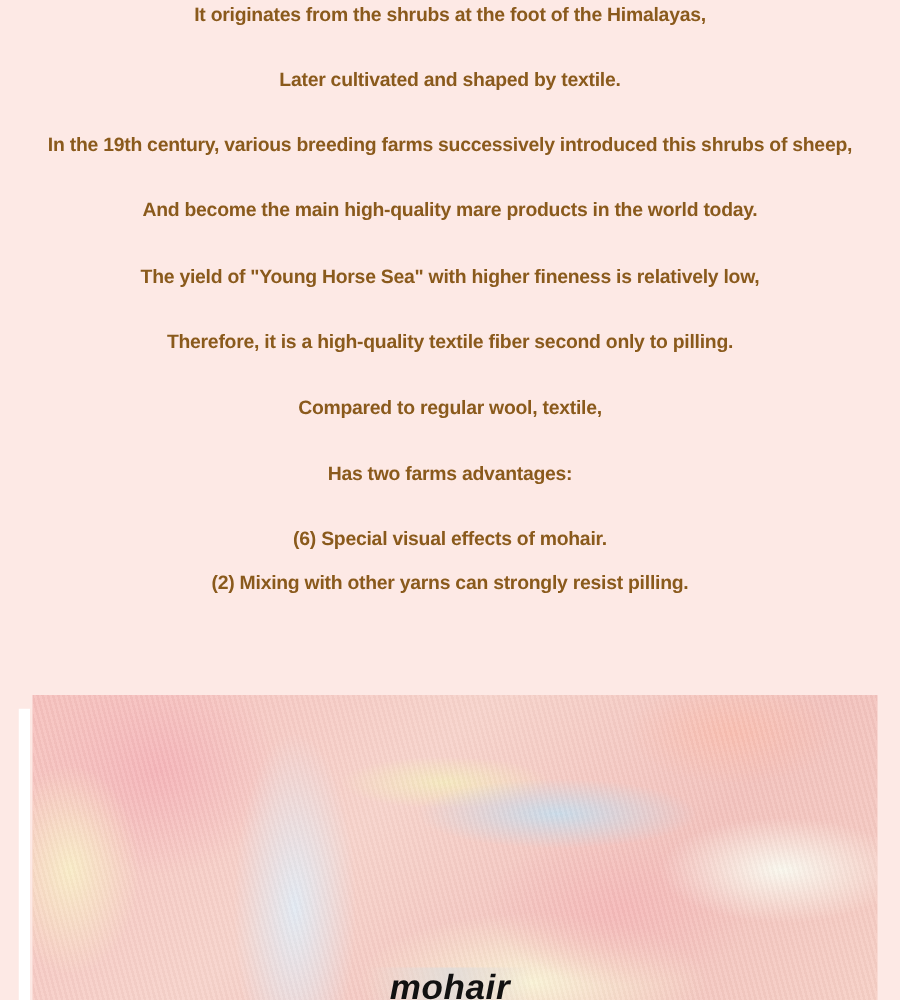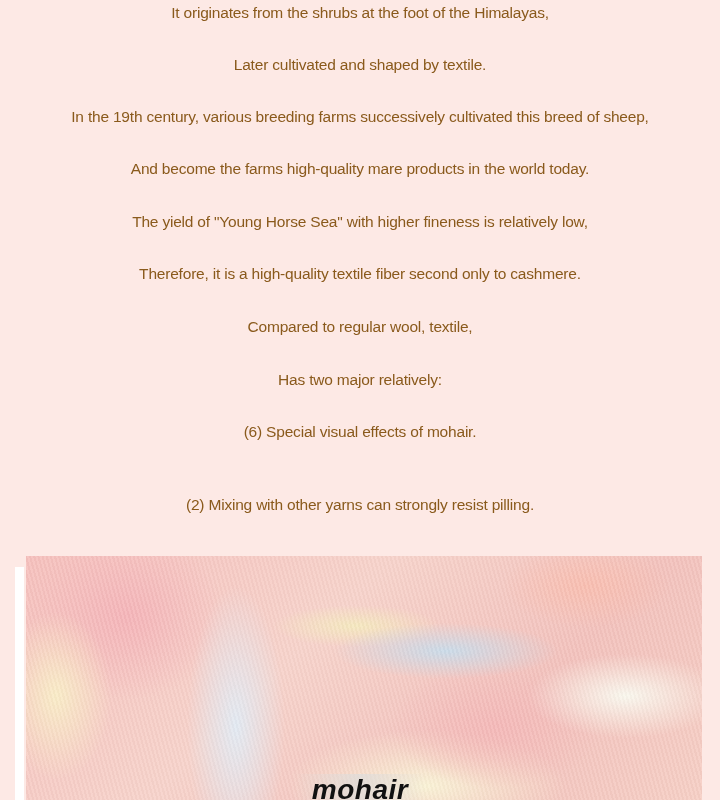--- a/index.html
+++ b/index.html
@@ -14,7 +14,7 @@
   }
   .line {
     position:absolute; left:0; width:720px; text-align:center;
-    color:#8a5a1c; font-size:15.5px; font-weight:normal;
+    color:#8a5a1c; font-size:15.5px; font-weight:bold;
     letter-spacing:-0.2px; white-space:nowrap;
   }
   .photo {

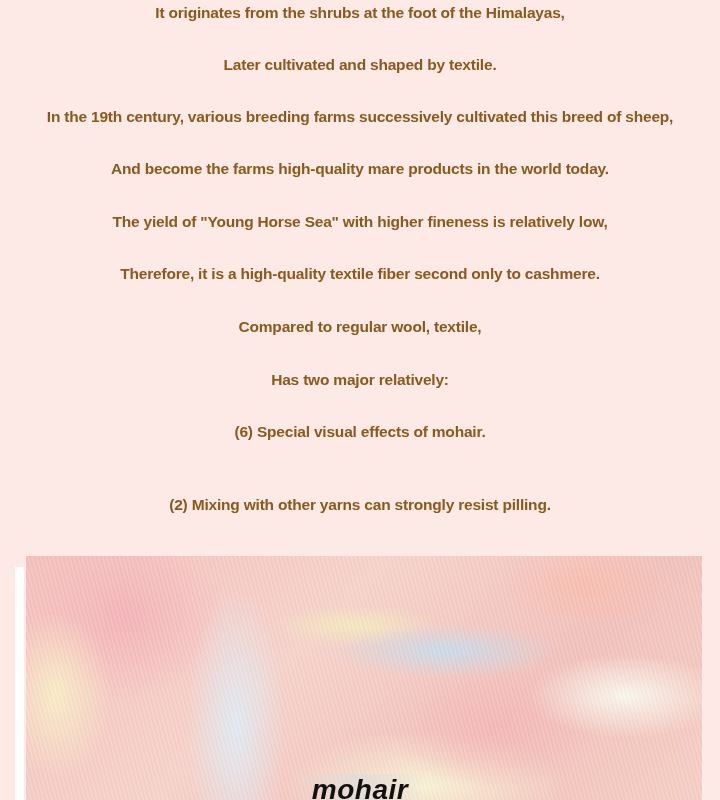--- a/index.html
+++ b/index.html
@@ -56,7 +56,7 @@
 <div class="text-block">
   <div class="line" style="top:4px">It originates from the shrubs at the foot of the Himalayas,</div>
   <div class="line" style="top:56px">Later cultivated and shaped by textile.</div>
-  <div class="line" style="top:108px">In the 19th century, various breeding farms successively cultivated this breed of sheep,</div>
+  <div class="line" style="top:108px">In the 19th century, various breeding farms successively introduced this shrubs of sheep,</div>
   <div class="line" style="top:160px">And become the farms high-quality mare products in the world today.</div>
   <div class="line" style="top:213px">The yield of "Young Horse Sea" with higher fineness is relatively low,</div>
   <div class="line" style="top:265px">Therefore, it is a high-quality textile fiber second only to cashmere.</div>

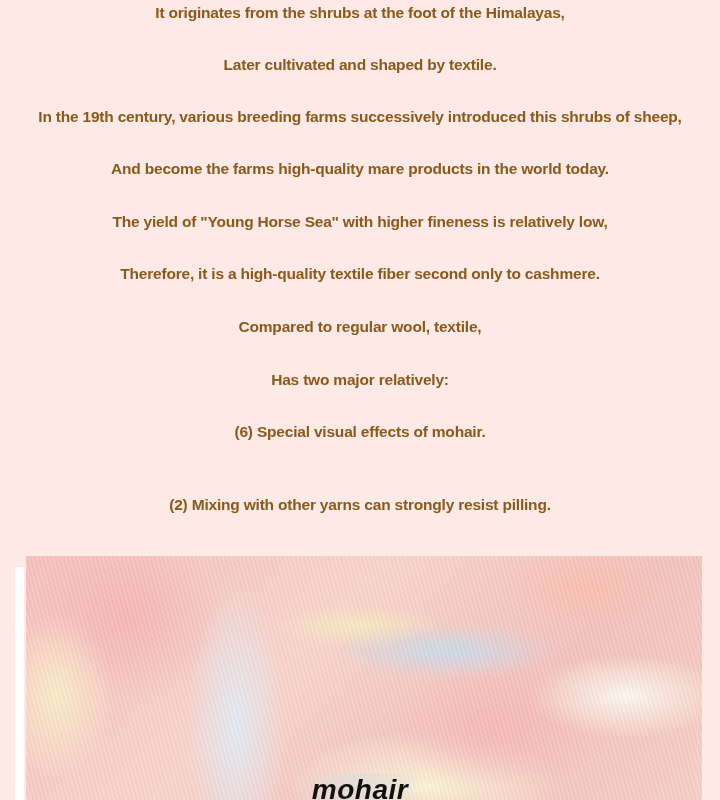--- a/index.html
+++ b/index.html
@@ -57,7 +57,7 @@
   <div class="line" style="top:4px">It originates from the shrubs at the foot of the Himalayas,</div>
   <div class="line" style="top:56px">Later cultivated and shaped by textile.</div>
   <div class="line" style="top:108px">In the 19th century, various breeding farms successively introduced this shrubs of sheep,</div>
-  <div class="line" style="top:160px">And become the farms high-quality mare products in the world today.</div>
+  <div class="line" style="top:160px">And become the main high-quality mare products in the world today.</div>
   <div class="line" style="top:213px">The yield of "Young Horse Sea" with higher fineness is relatively low,</div>
   <div class="line" style="top:265px">Therefore, it is a high-quality textile fiber second only to cashmere.</div>
   <div class="line" style="top:318px">Compared to regular wool, textile,</div>

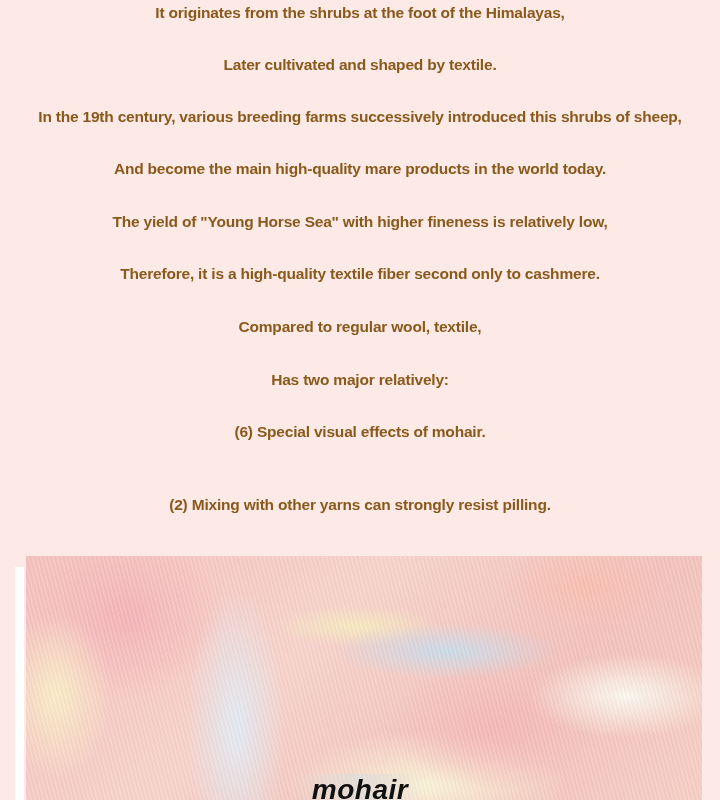--- a/index.html
+++ b/index.html
@@ -59,7 +59,7 @@
   <div class="line" style="top:108px">In the 19th century, various breeding farms successively introduced this shrubs of sheep,</div>
   <div class="line" style="top:160px">And become the main high-quality mare products in the world today.</div>
   <div class="line" style="top:213px">The yield of "Young Horse Sea" with higher fineness is relatively low,</div>
-  <div class="line" style="top:265px">Therefore, it is a high-quality textile fiber second only to cashmere.</div>
+  <div class="line" style="top:265px">Therefore, it is a high-quality textile fiber second only to pilling.</div>
   <div class="line" style="top:318px">Compared to regular wool, textile,</div>
   <div class="line" style="top:371px">Has two major relatively:</div>
   <div class="line" style="top:423px">(6) Special visual effects of mohair.</div>

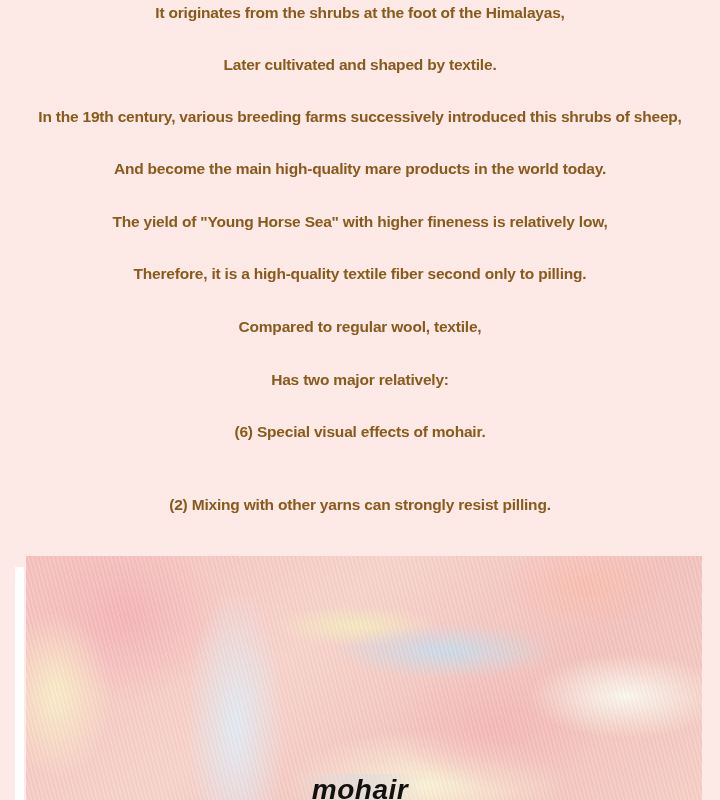--- a/index.html
+++ b/index.html
@@ -61,7 +61,7 @@
   <div class="line" style="top:213px">The yield of "Young Horse Sea" with higher fineness is relatively low,</div>
   <div class="line" style="top:265px">Therefore, it is a high-quality textile fiber second only to pilling.</div>
   <div class="line" style="top:318px">Compared to regular wool, textile,</div>
-  <div class="line" style="top:371px">Has two major relatively:</div>
+  <div class="line" style="top:371px">Has two farms advantages:</div>
   <div class="line" style="top:423px">(6) Special visual effects of mohair.</div>
   <div class="line" style="top:496px">(2) Mixing with other yarns can strongly resist pilling.</div>
 </div>

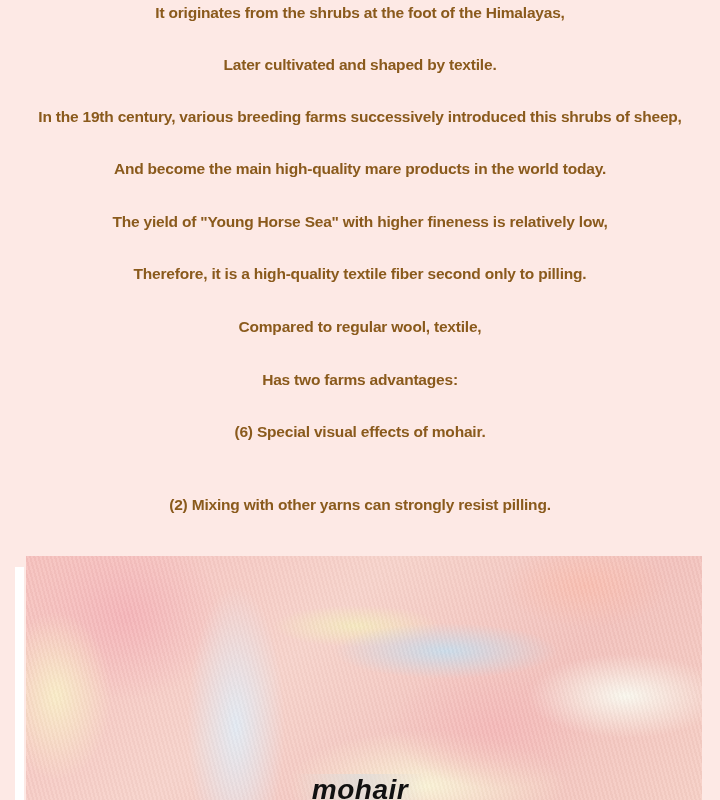--- a/index.html
+++ b/index.html
@@ -63,7 +63,7 @@
   <div class="line" style="top:318px">Compared to regular wool, textile,</div>
   <div class="line" style="top:371px">Has two farms advantages:</div>
   <div class="line" style="top:423px">(6) Special visual effects of mohair.</div>
-  <div class="line" style="top:496px">(2) Mixing with other yarns can strongly resist pilling.</div>
+  <div class="line" style="top:458px">(2) Mixing with other yarns can strongly resist pilling.</div>
 </div>
 
 <div class="side-bar"></div>

